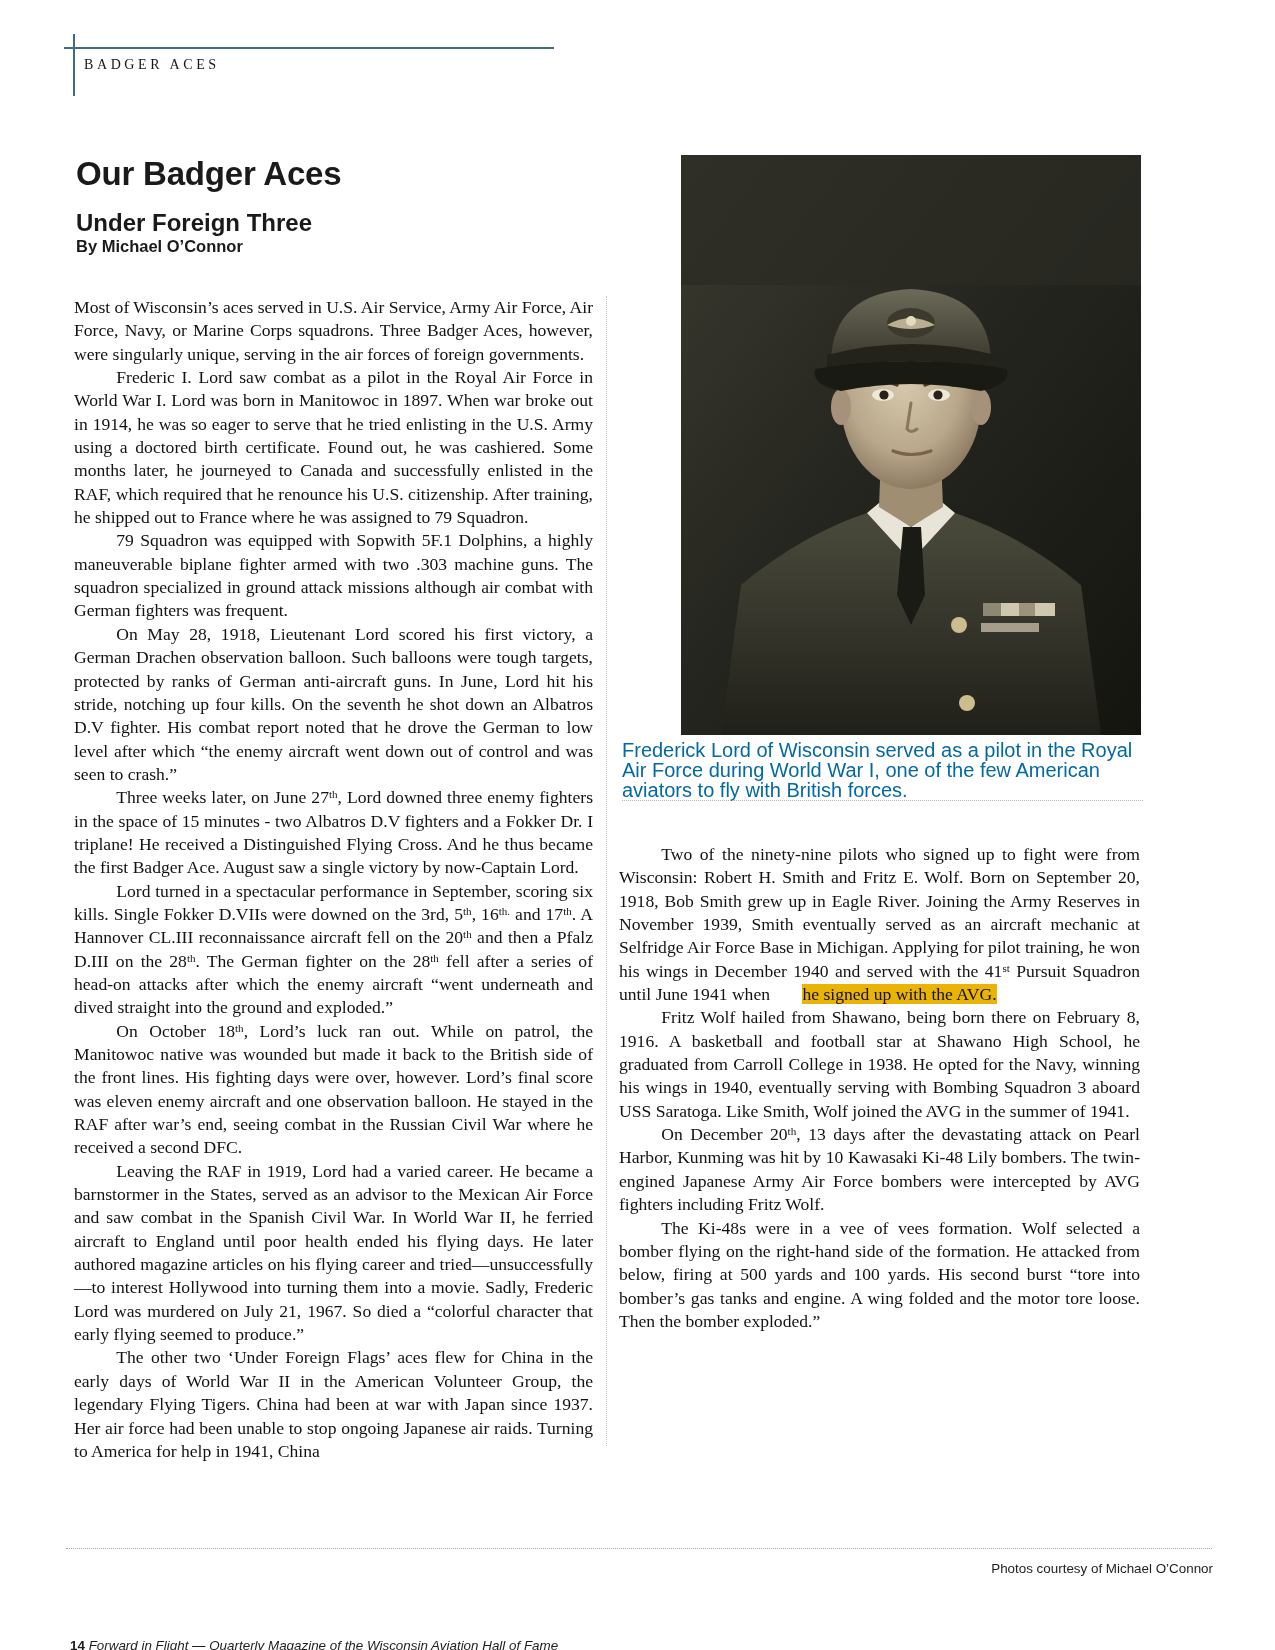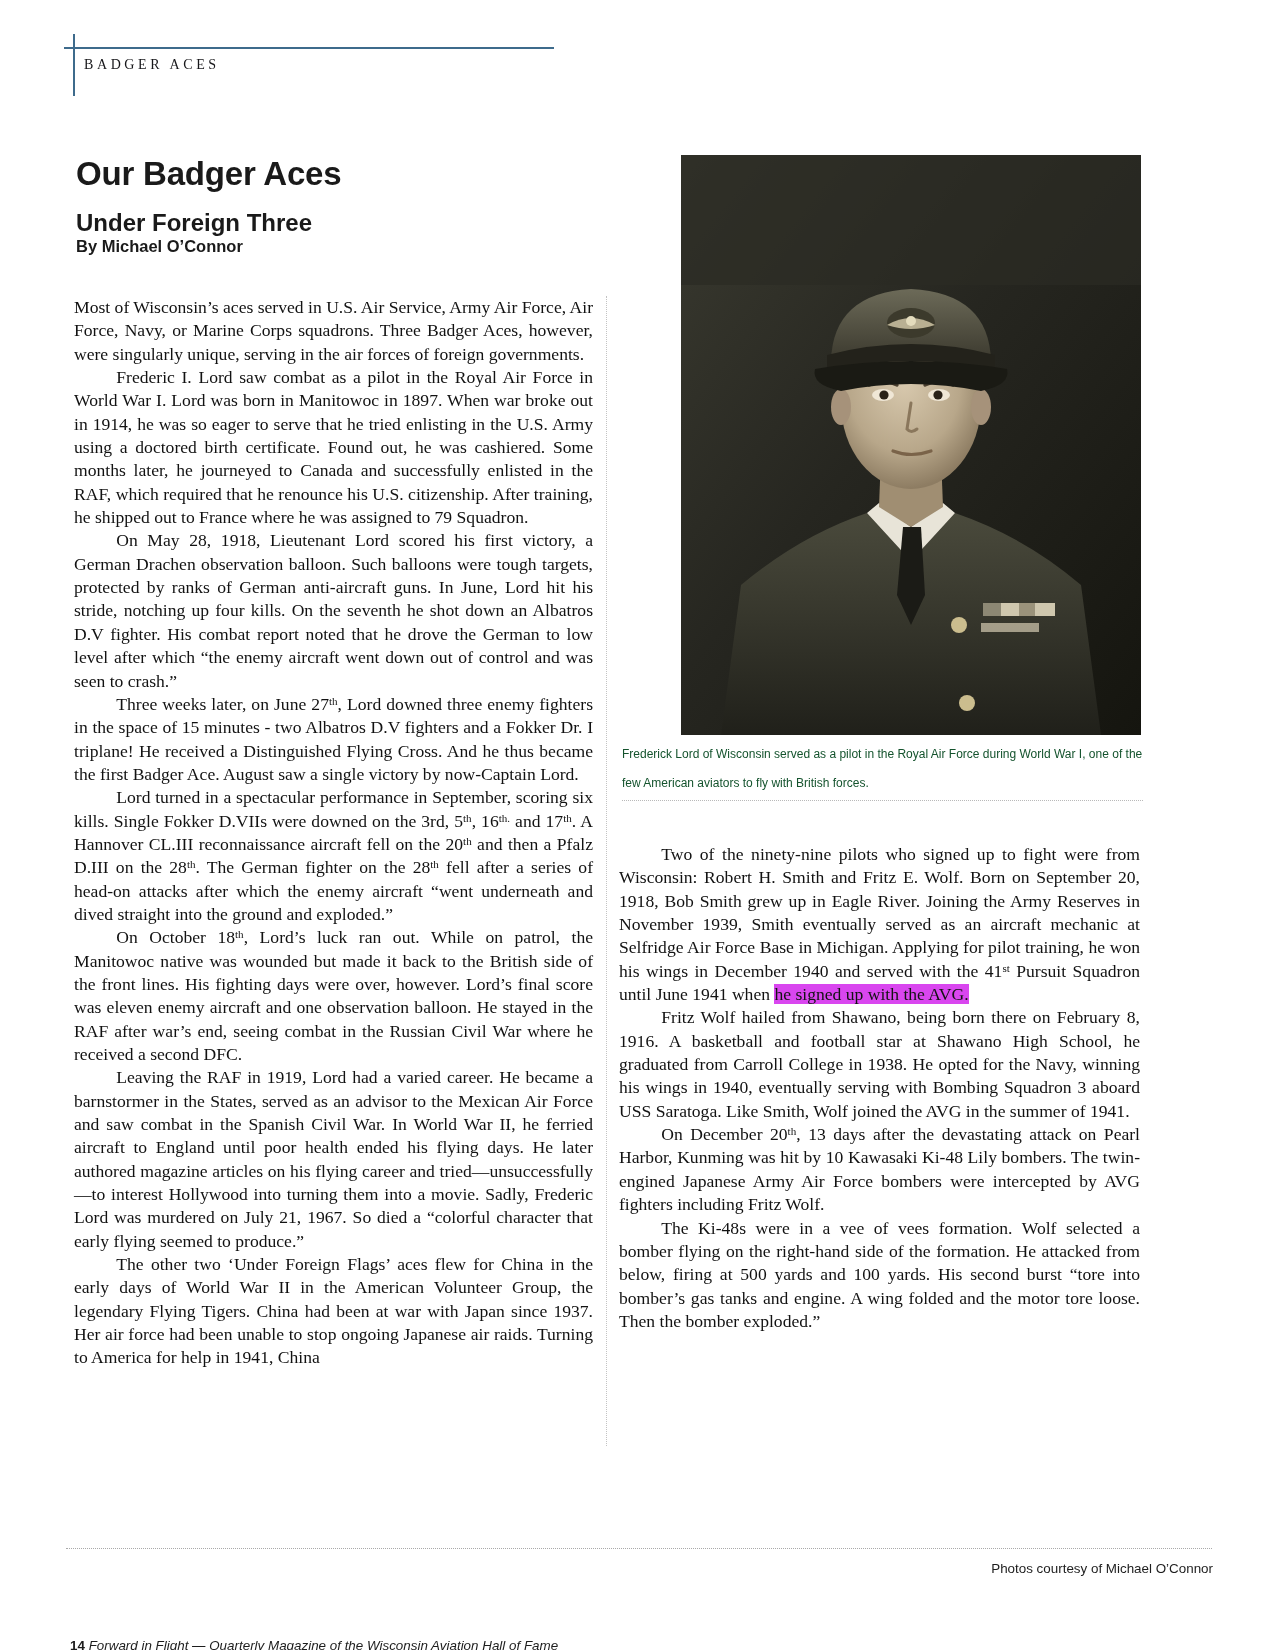--- a/index.html
+++ b/index.html
@@ -295,6 +295,7 @@
   <div class="col col-left" id="col-left">
       <p class="noindent">Most of Wisconsin’s aces served in U.S. Air Service, Army Air Force, Air Force, Navy, or Marine Corps squadrons. Three Badger Aces, however, were singularly unique, serving in the air forces of foreign governments.</p>
       <p>Frederic I. Lord saw combat as a pilot in the Royal Air Force in World War I. Lord was born in Manitowoc in 1897. When war broke out in 1914, he was so eager to serve that he tried enlisting in the U.S. Army using a doctored birth certificate. Found out, he was cashiered. Some months later, he journeyed to Canada and successfully enlisted in the RAF, which required that he renounce his U.S. citizenship. After training, he shipped out to France where he was assigned to 79 Squadron.</p>
+      <p>79 Squadron was equipped with Sopwith 5F.1 Dolphins, a highly maneuverable biplane fighter armed with two .303 machine guns. The squadron specialized in ground attack missions although air combat with German fighters was frequent.</p>
       <p>On May 28, 1918, Lieutenant Lord scored his first victory, a German Drachen observation balloon. Such balloons were tough targets, protected by ranks of German anti-aircraft guns. In June, Lord hit his stride, notching up four kills. On the seventh he shot down an Albatros D.V fighter. His combat report noted that he drove the German to low level after which “the enemy aircraft went down out of control and was seen to crash.”</p>
       <p>Three weeks later, on June 27<sup>th</sup>, Lord downed three enemy fighters in the space of 15 minutes - two Albatros D.V fighters and a Fokker Dr. I triplane! He received a Distinguished Flying Cross. And he thus became the first Badger Ace. August saw a single victory by now-Captain Lord.</p>
       <p>Lord turned in a spectacular performance in September, scoring six kills. Single Fokker D.VIIs were downed on the 3rd, 5<sup>th</sup>, 16<sup>th.</sup> and 17<sup>th</sup>. A Hannover CL.III reconnaissance aircraft fell on the 20<sup>th</sup> and then a Pfalz D.III on the 28<sup>th</sup>. The German fighter on the 28<sup>th</sup> fell after a series of head-on attacks after which the enemy aircraft “went underneath and dived straight into the ground and exploded.”</p>

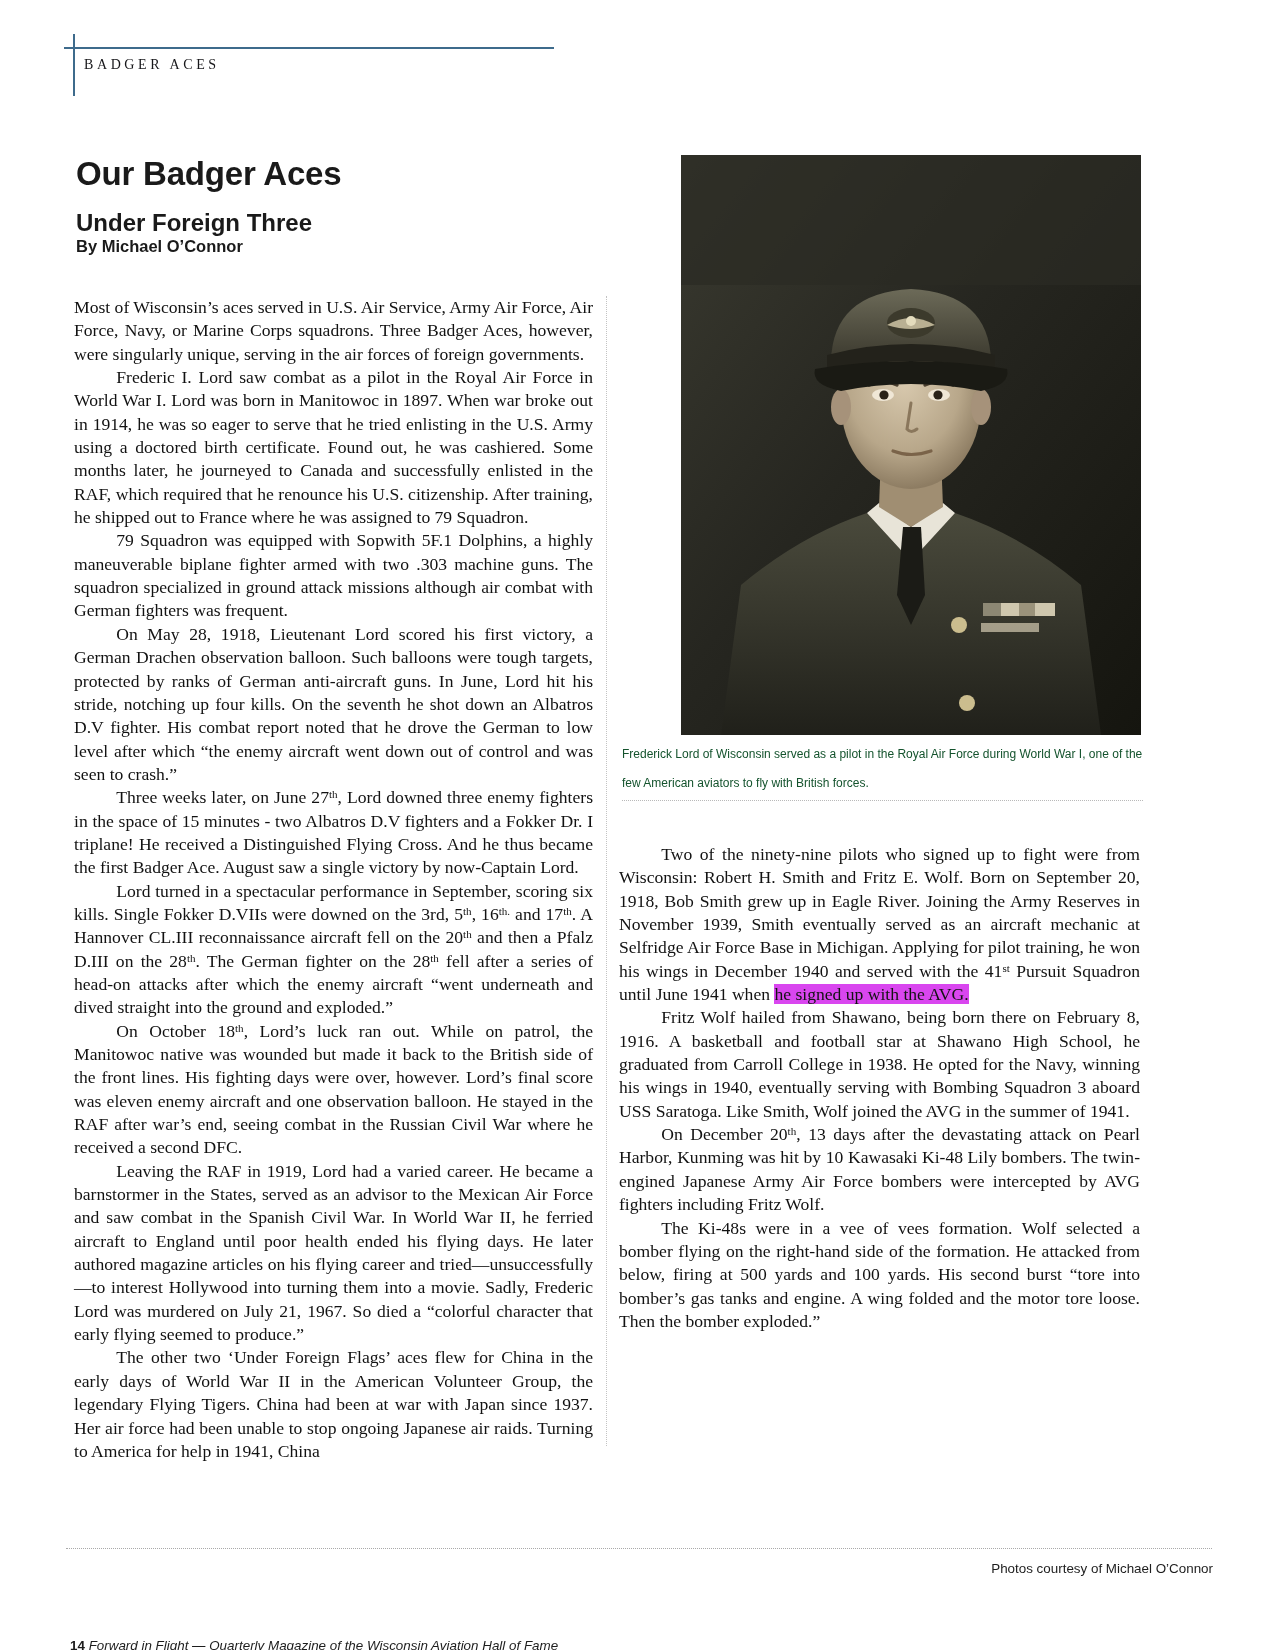--- a/index.html
+++ b/index.html
@@ -144,9 +144,9 @@
     top: 740px;
     width: 521px;
     font-family: "Liberation Sans", "DejaVu Sans", sans-serif;
-    font-size: 12px;
-    line-height: 29px;
-    color: #14532d;
+    font-size: 20px;
+    line-height: 20px;
+    color: #0369a1;
   }
   .cap-rule {
     position: absolute;

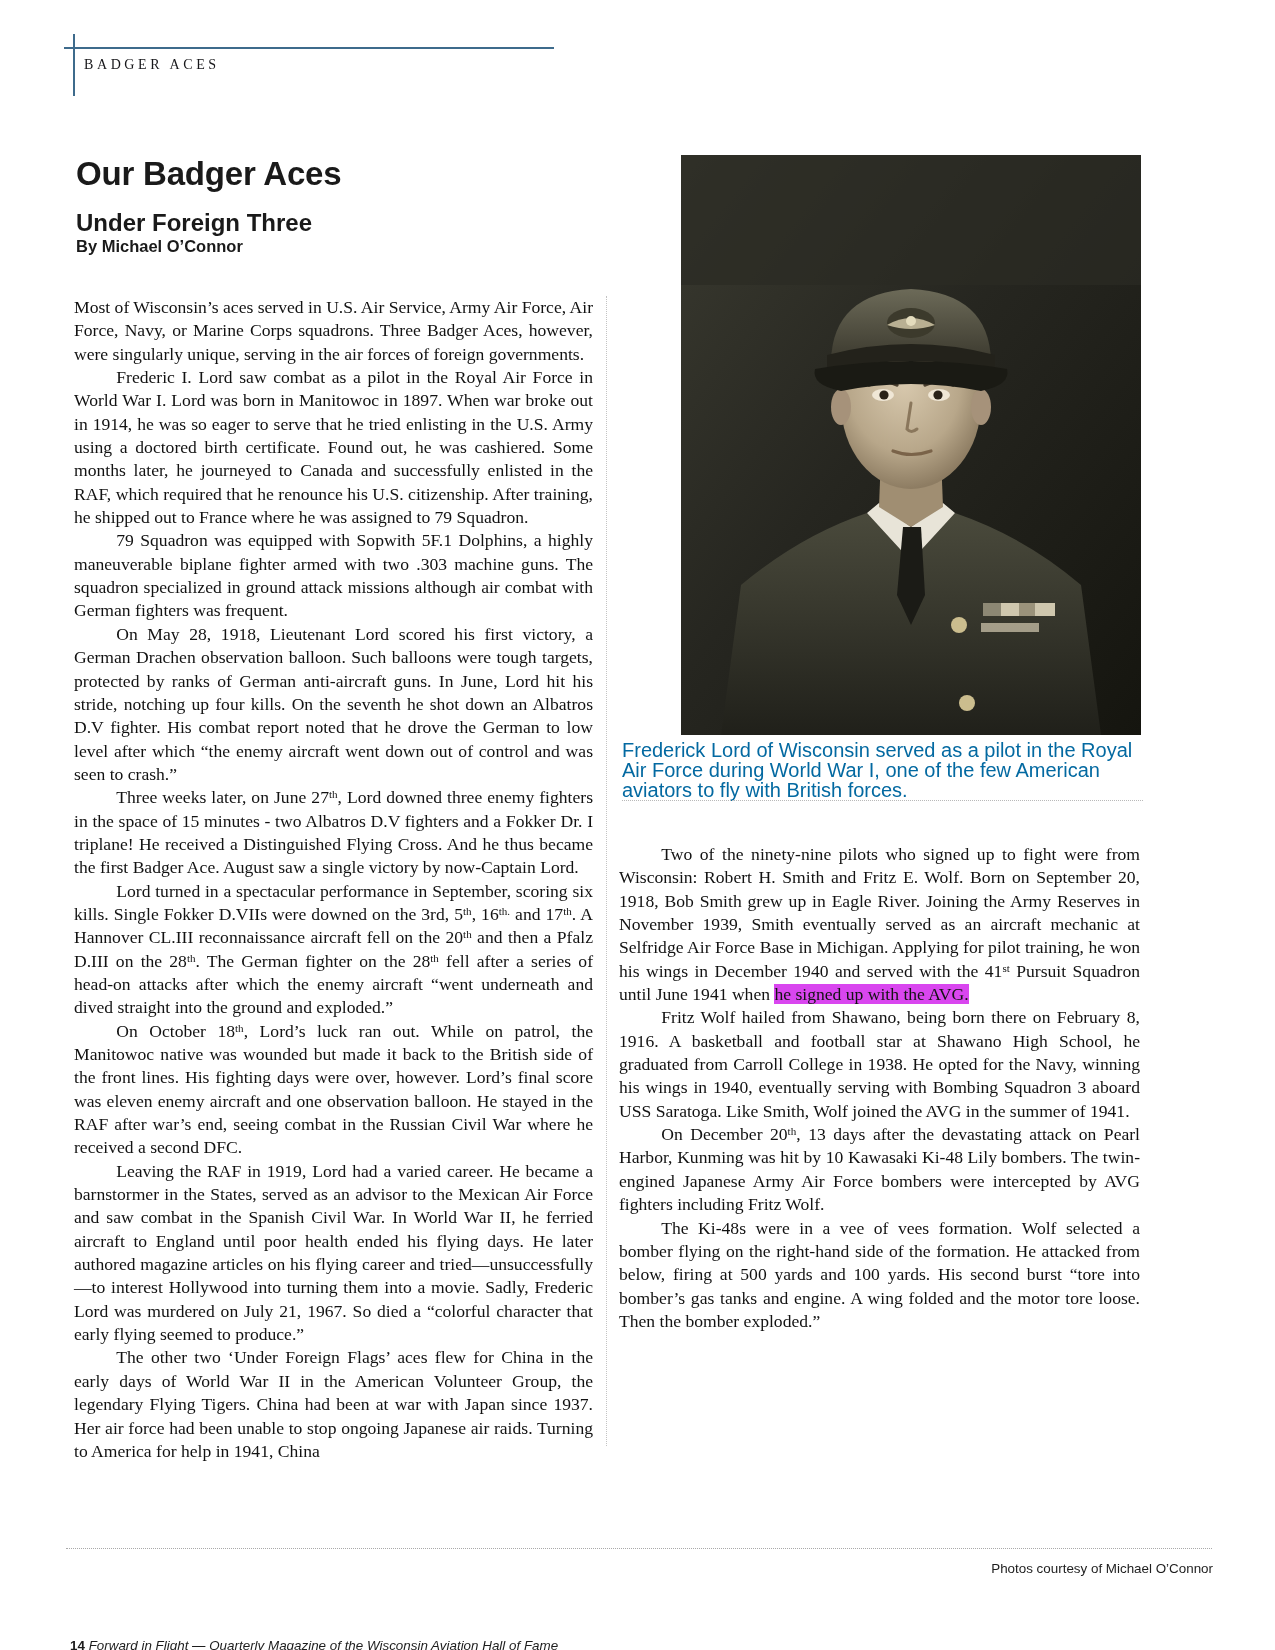--- a/index.html
+++ b/index.html
@@ -116,7 +116,8 @@
     line-height: 0;
   }
   .hl {
-    background: #d946ef;
+    background: #eab308;
+    margin-left: 28px;
   }
 
   

